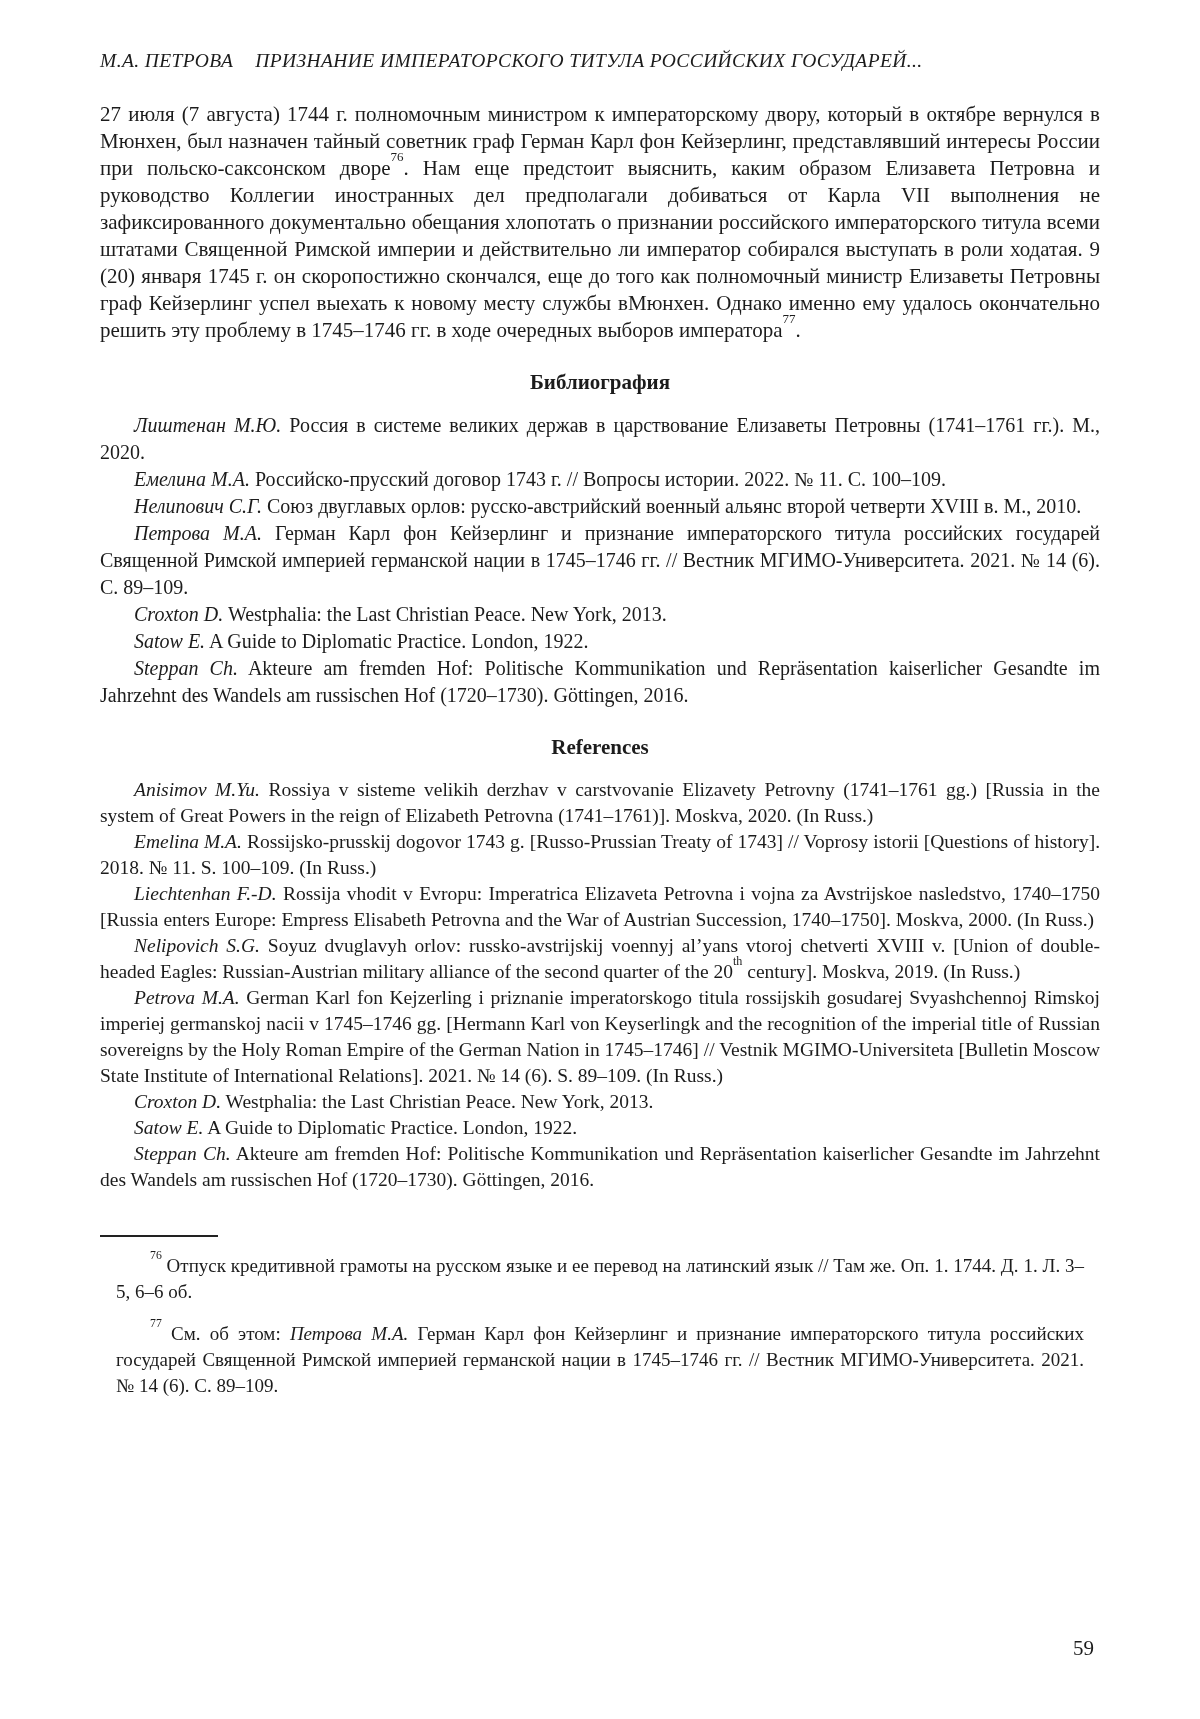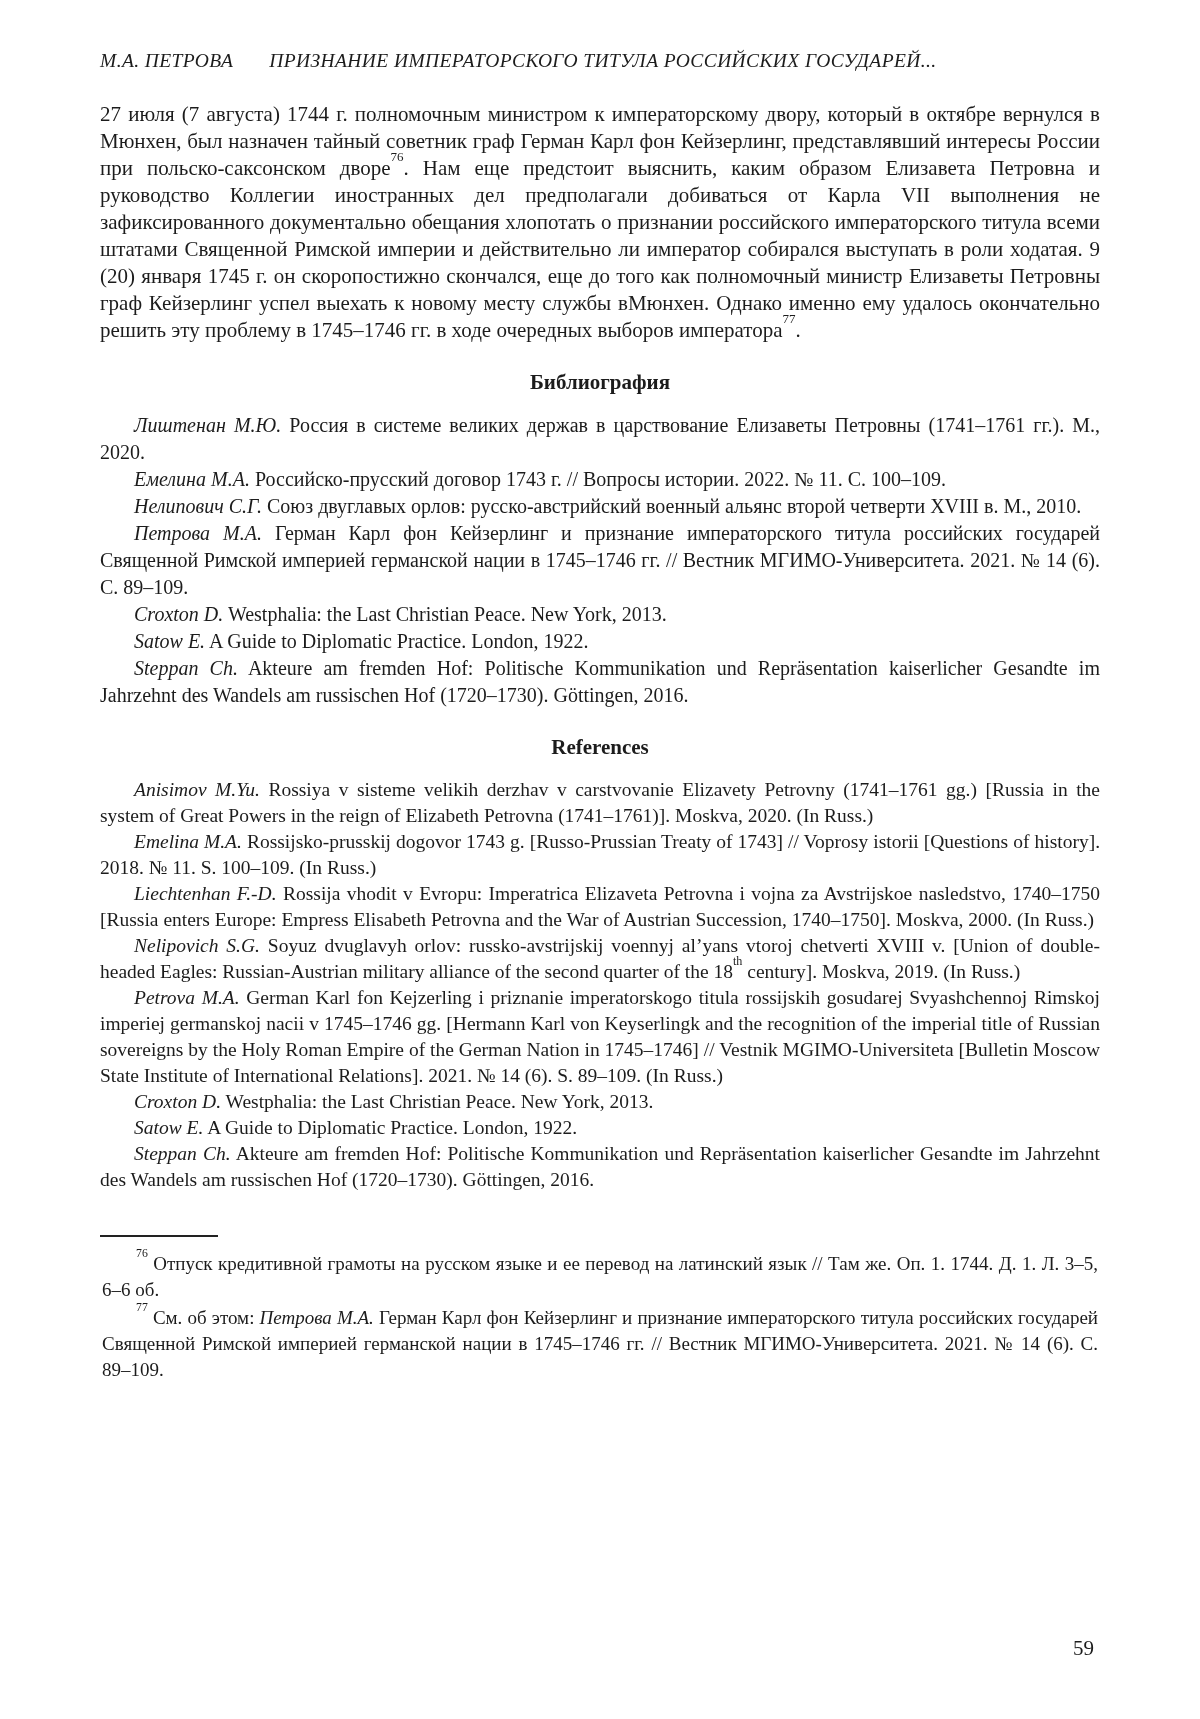--- a/index.html
+++ b/index.html
@@ -20,7 +20,7 @@
     letter-spacing: 0.4px;
     white-space: nowrap;
   }
-  .running-header .header-title { margin-left: 36px; }
+  .running-header .header-title { margin-left: 22px; }
   .body-text {
     font-size: 21px;
     line-height: 27px;

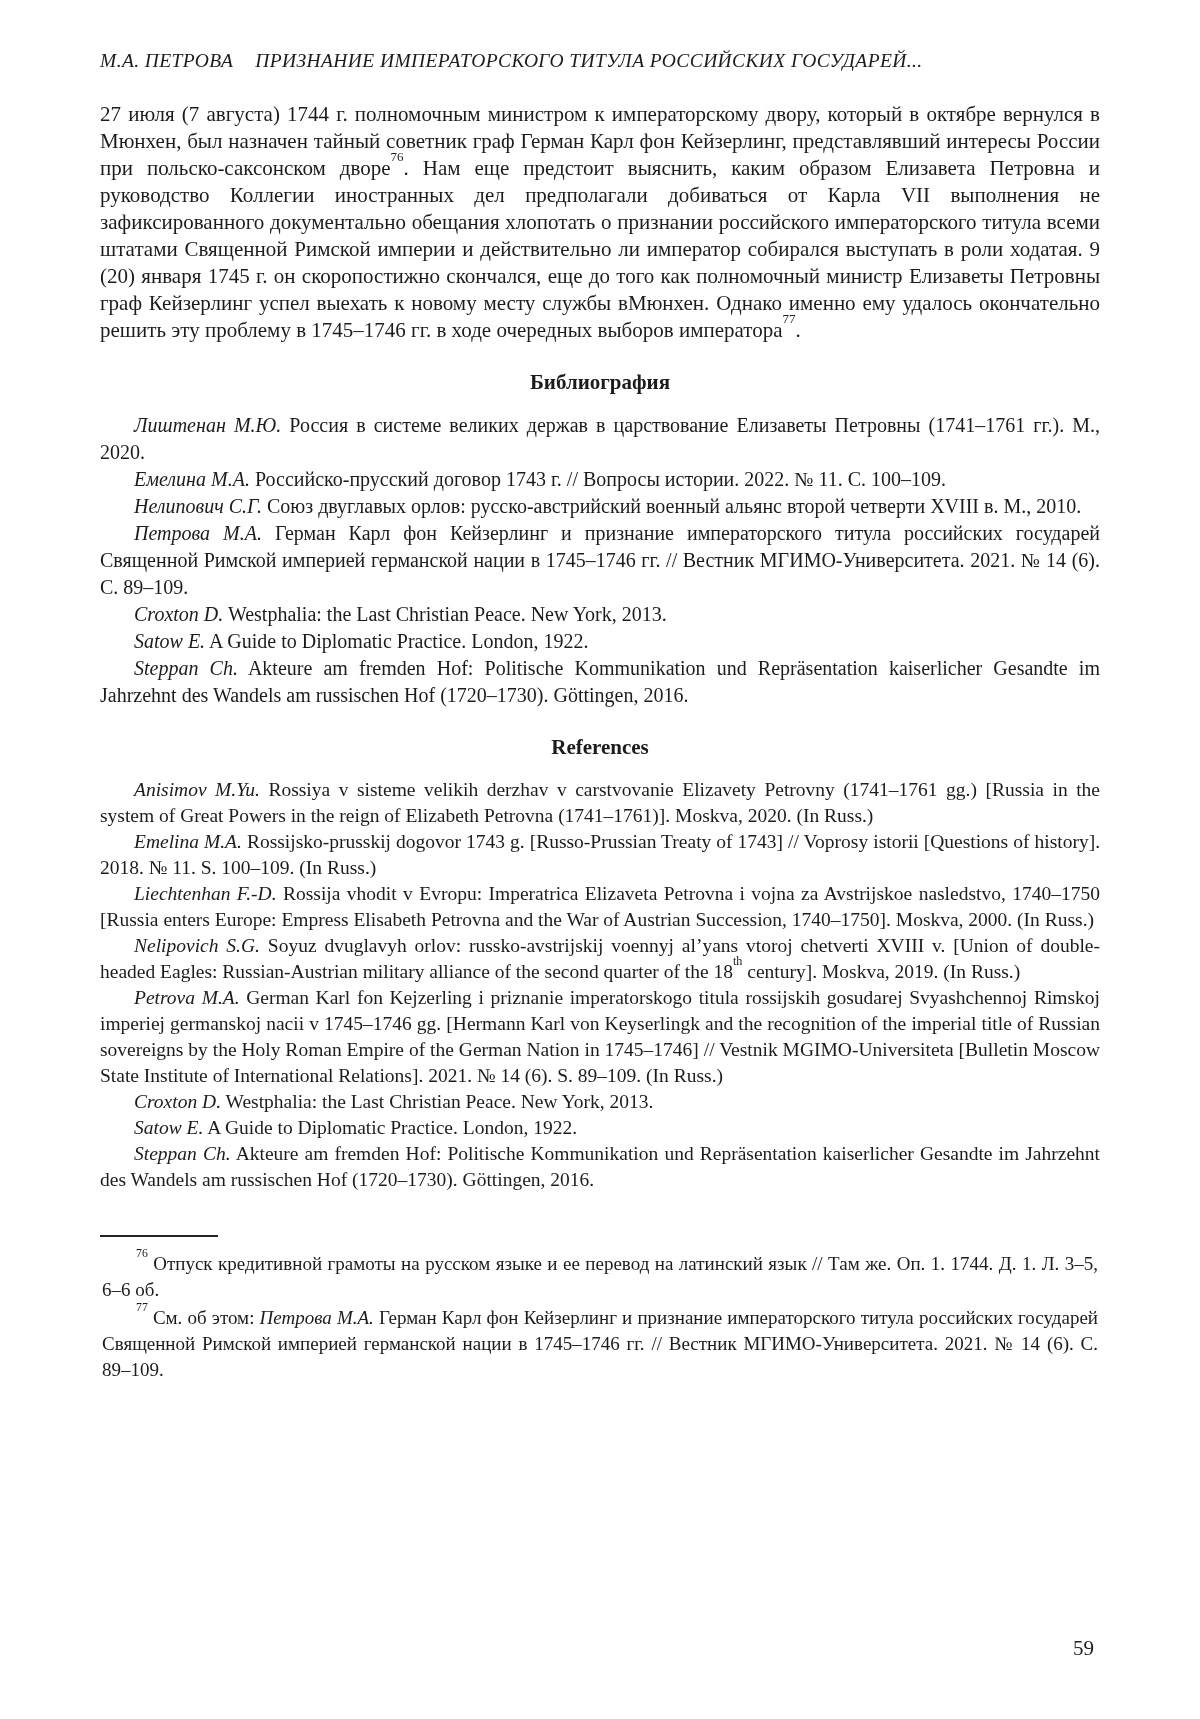--- a/index.html
+++ b/index.html
@@ -97,7 +97,7 @@
     <p><i class="entry-author">Anisimov M.Yu.</i> <span>Rossiya v sisteme velikih derzhav v carstvovanie Elizavety Petrovny (1741–1761 gg.) [Russia in the system of Great Powers in the reign of Elizabeth Petrovna (1741–1761)]. Moskva, 2020. (In Russ.)</span></p>
     <p><i class="entry-author">Emelina M.A.</i> <span>Rossijsko-prusskij dogovor 1743 g. [Russo-Prussian Treaty of 1743] // Voprosy istorii [Questions of history]. 2018. № 11. S. 100–109. (In Russ.)</span></p>
     <p><i class="entry-author">Liechtenhan F.-D.</i> <span>Rossija vhodit v Evropu: Imperatrica Elizaveta Petrovna i vojna za Avstrijskoe nasledstvo, 1740–1750 [Russia enters Europe: Empress Elisabeth Petrovna and the War of Austrian Succession, 1740–1750]. Moskva, 2000. (In Russ.)</span></p>
-    <p><i class="entry-author">Nelipovich S.G.</i> <span>Soyuz dvuglavyh orlov: russko-avstrijskij voennyj al’yans vtoroj chetverti XVIII v. [Union of double-headed Eagles: Russian-Austrian military alliance of the second quarter of the 18</span><sup class="supsm">th</sup><span> century]. Moskva, 2019. (In Russ.)</span></p>
+    <p><i class="entry-author">Nelipovich S.G.</i> <span>Soyuz dvuglavyh orlov: russko-avstrijskij voennyj al’yans vtoroj chetverti XVIII v. [Union of double-headed Eagles: Russian-Austrian military alliance of the second quarter of the 20</span><sup class="supsm">th</sup><span> century]. Moskva, 2019. (In Russ.)</span></p>
     <p><i class="entry-author">Petrova M.A.</i> <span>German Karl fon Kejzerling i priznanie imperatorskogo titula rossijskih gosudarej Svyashchennoj Rimskoj imperiej germanskoj nacii v 1745–1746 gg. [Hermann Karl von Keyserlingk and the recognition of the imperial title of Russian sovereigns by the Holy Roman Empire of the German Nation in 1745–1746] // Vestnik MGIMO-Universiteta [Bulletin Moscow State Institute of International Relations]. 2021. № 14 (6). S. 89–109. (In Russ.)</span></p>
     <p><i class="entry-author">Croxton D.</i> <span>Westphalia: the Last Christian Peace. New York, 2013.</span></p>
     <p><i class="entry-author">Satow E.</i> <span>A Guide to Diplomatic Practice. London, 1922.</span></p>

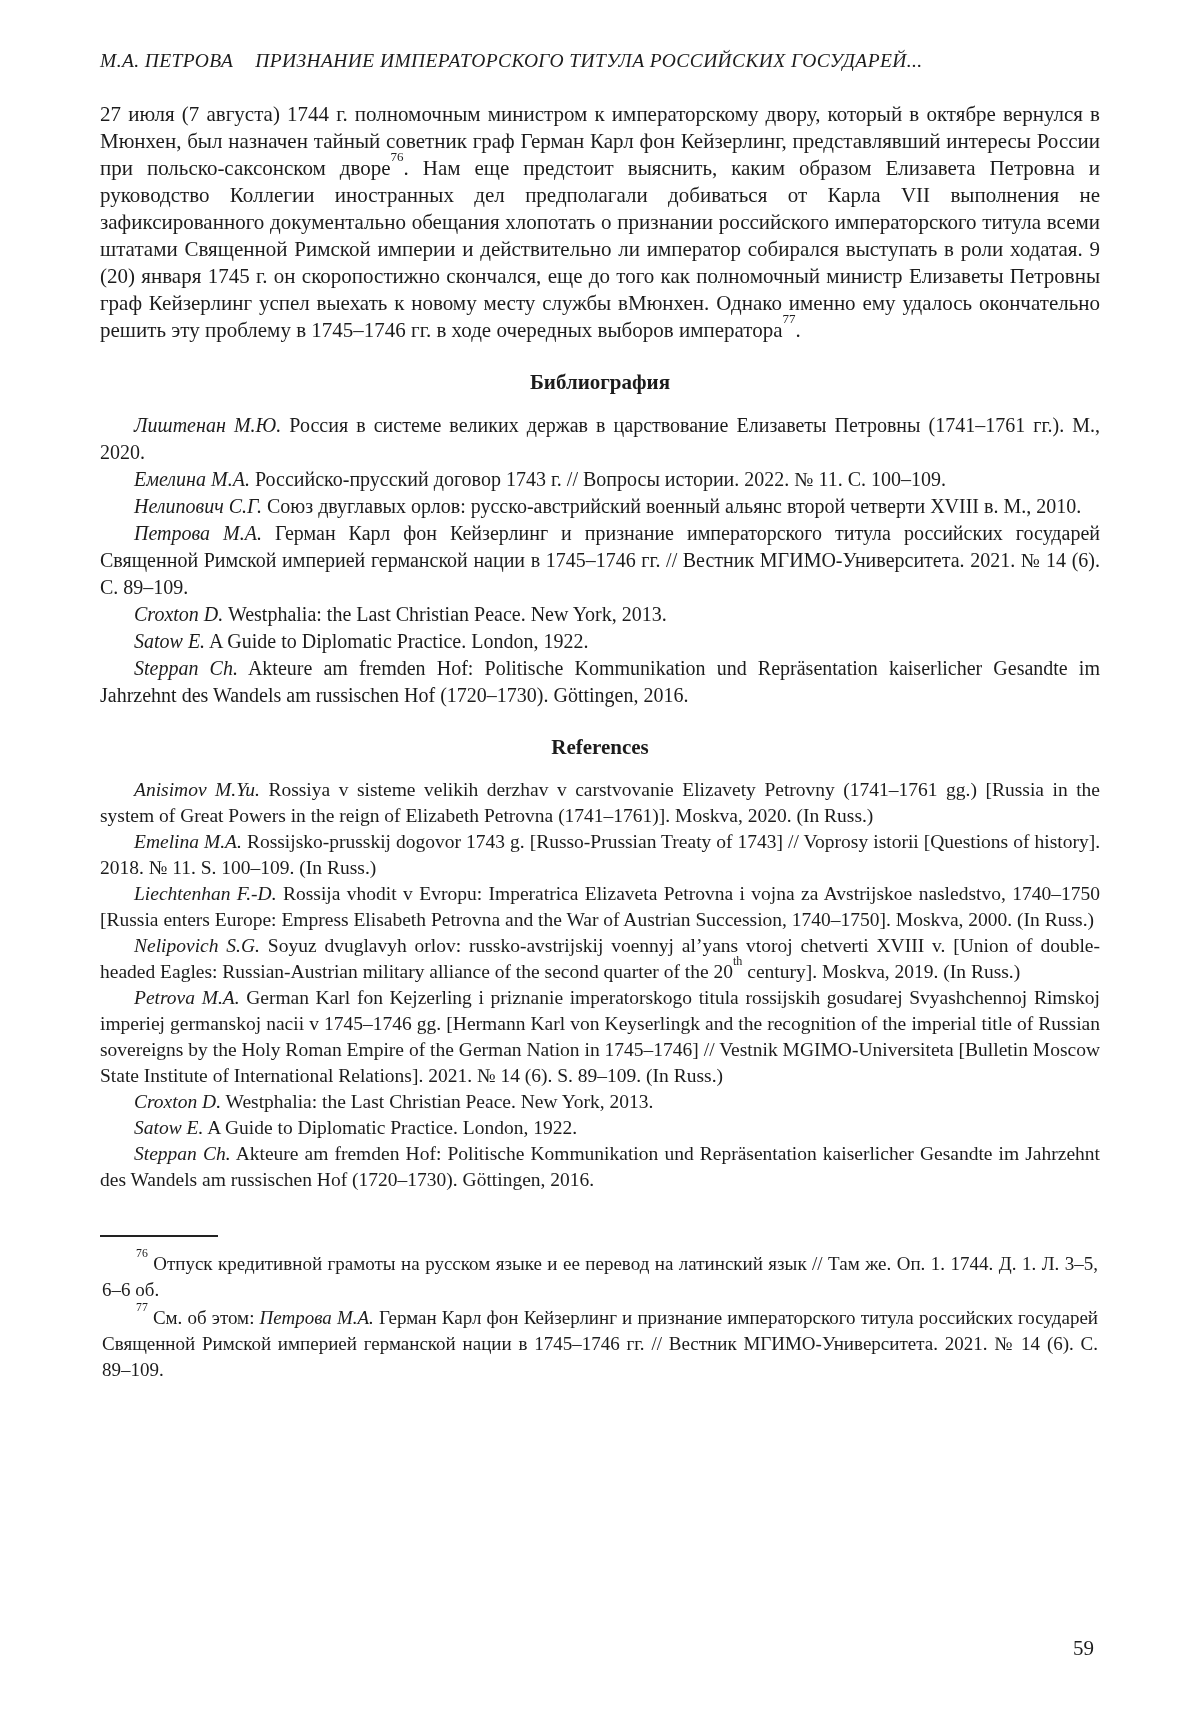--- a/index.html
+++ b/index.html
@@ -55,7 +55,7 @@
     margin: 0 0 14px 0;
   }
   .footnotes p {
-    margin: 2px;
+    margin: 16px;
     font-size: 19px;
     line-height: 26px;
     text-align: justify;

